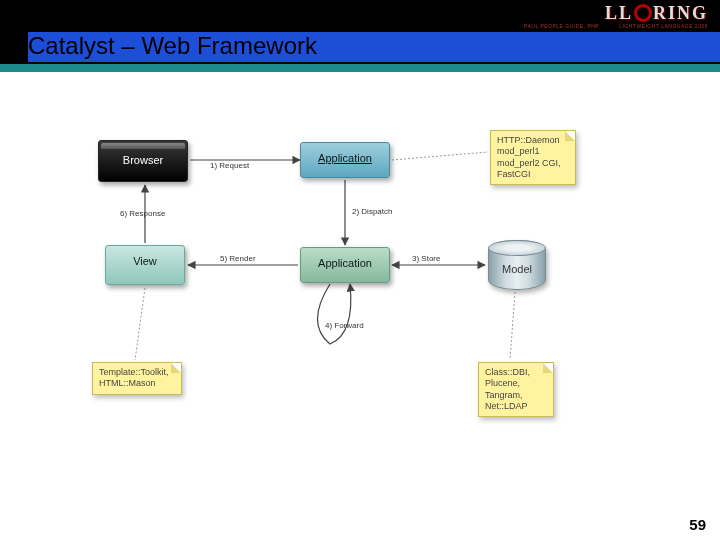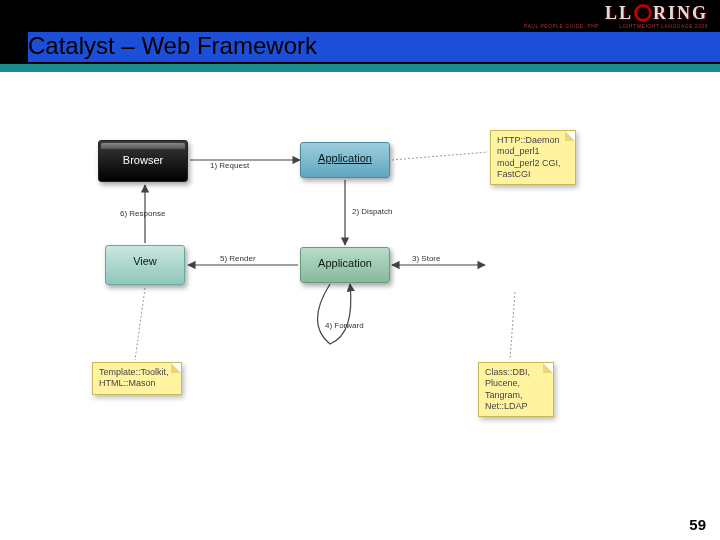--- a/index.html
+++ b/index.html
@@ -228,6 +228,10 @@
   <div class="box ctrl" style="left:210px; top:117px;">
     <span>Application</span>
   </div>
+  <div class="model" style="left:398px; top:110px;">
+    <div class="cyl"></div>
+    <span class="lbl">Model</span>
+  </div>
 
   <div class="note" style="left:400px; top:0px; width:86px;"><span>HTTP::Daemon
 mod_perl1

